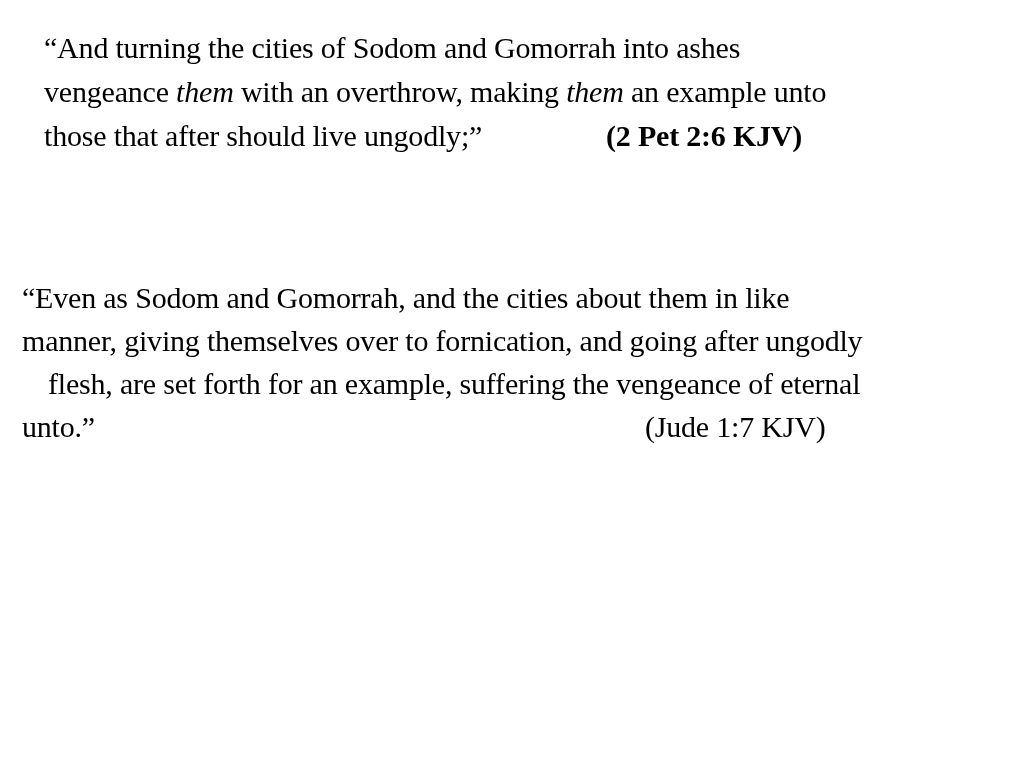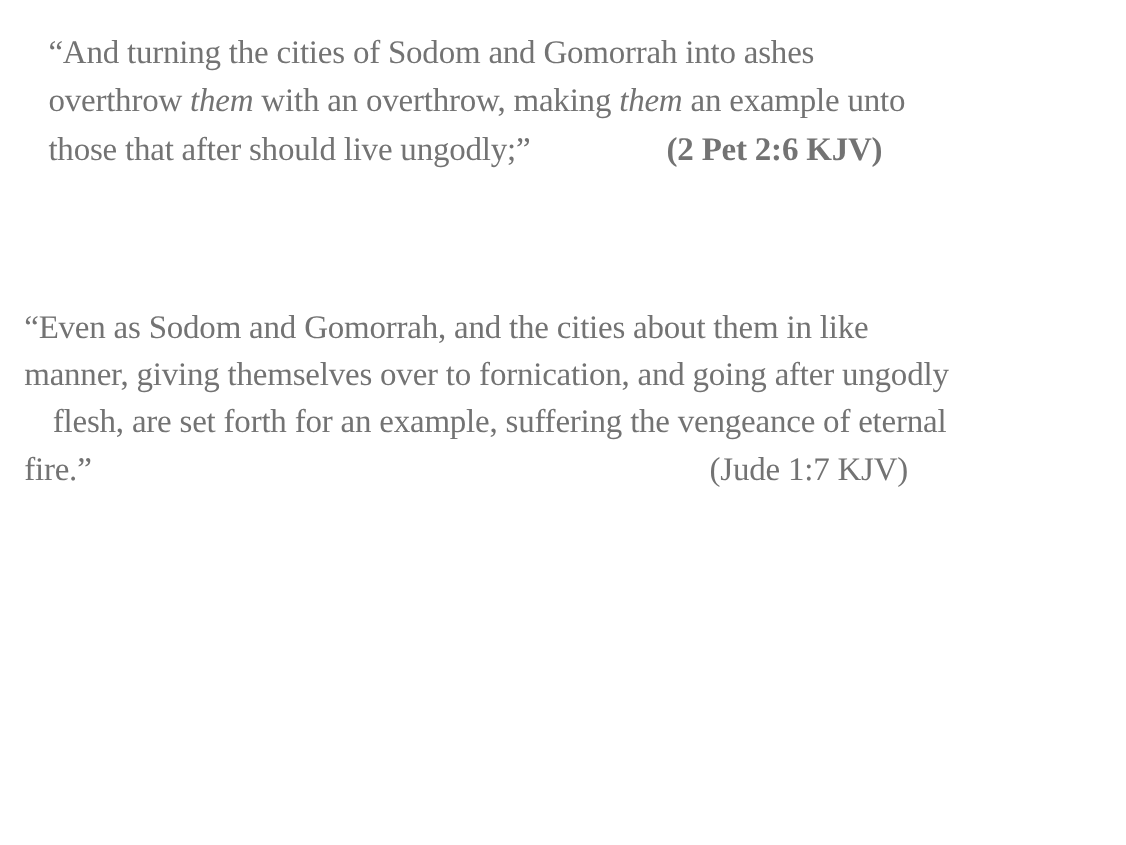--- a/index.html
+++ b/index.html
@@ -10,7 +10,7 @@
     white-space: pre;
     font-family: "Liberation Serif", "DejaVu Serif", serif;
     font-size: 30px;
-    color: #737373;
+    color: #000000;
     line-height: 36px;
     letter-spacing: -0.2px;
   }

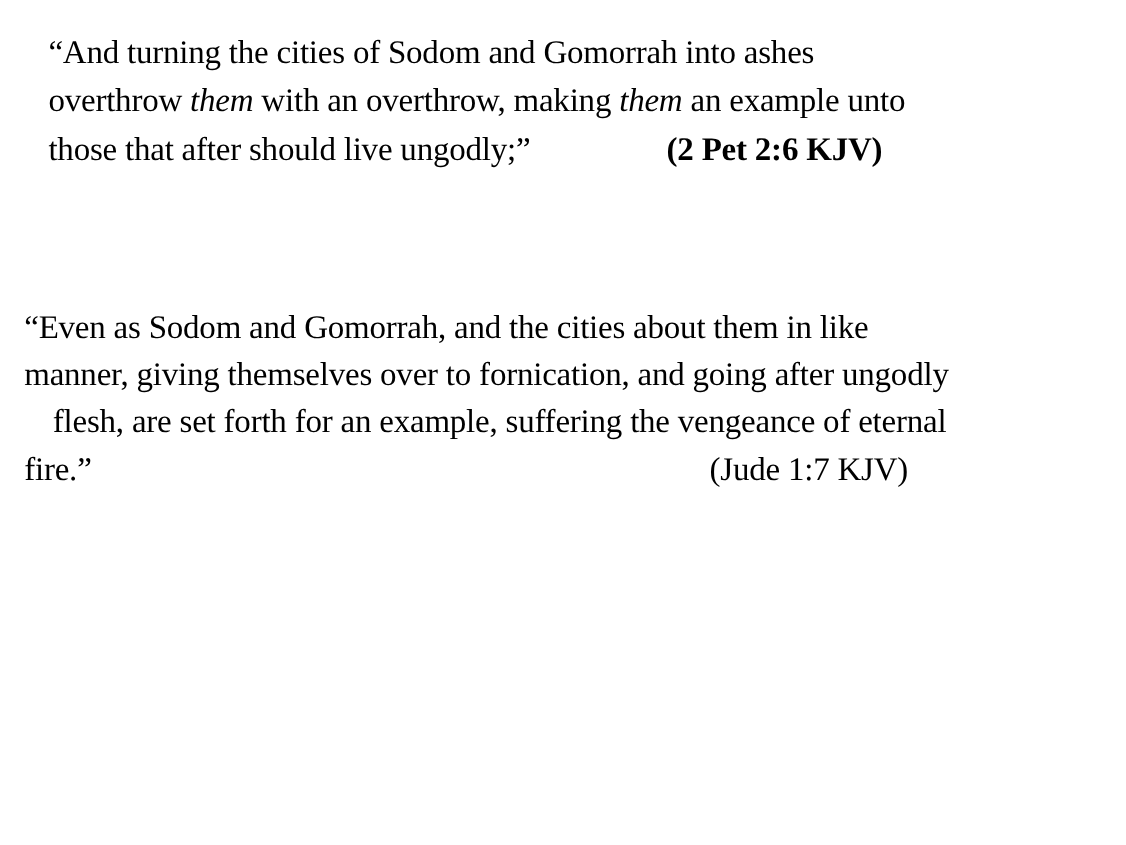--- a/index.html
+++ b/index.html
@@ -23,7 +23,7 @@
 
   <div>
     <div class="line" style="left:44px; top:30px;">“And turning the cities of Sodom and Gomorrah into ashes</div>
-    <div class="line" style="left:44px; top:74px;"><span>overthrow </span><i>them</i><span> with an overthrow, making </span><i>them</i><span> an example unto</span></div>
+    <div class="line" style="left:44px; top:74px;"><span>vengeance </span><i>them</i><span> with an overthrow, making </span><i>them</i><span> an example unto</span></div>
     <div class="line" style="left:44px; top:118px;">those that after should live ungodly;”</div>
     <div class="line" style="left:606px; top:118px;font-weight:bold;">(2 Pet 2:6 KJV)</div>
   </div>

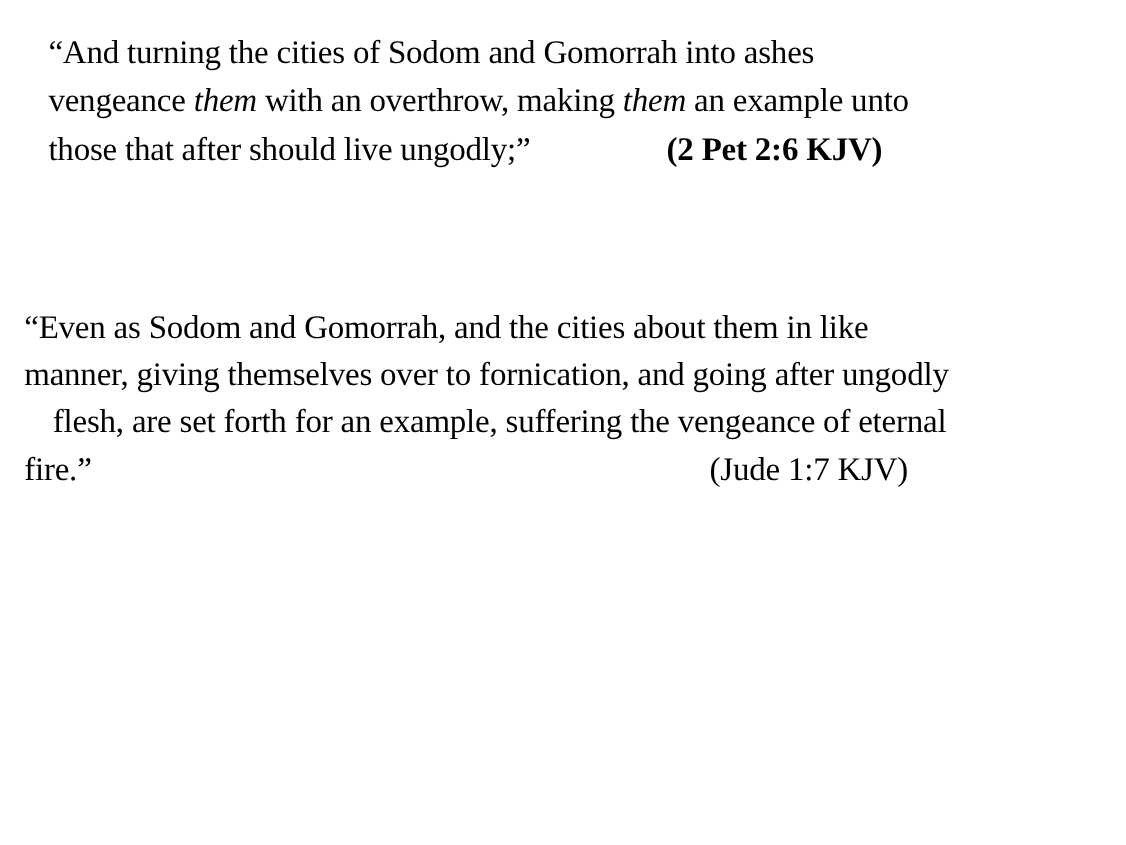--- a/index.html
+++ b/index.html
@@ -32,7 +32,7 @@
     <div class="line" style="left:22px; top:280px;text-align:right;">“Even as Sodom and Gomorrah, and the cities about them in like</div>
     <div class="line" style="left:22px; top:323px;">manner, giving themselves over to fornication, and going after ungodly</div>
     <div class="line" style="left:22px; top:366px;margin-left:26px;">flesh, are set forth for an example, suffering the vengeance of eternal</div>
-    <div class="line" style="left:22px; top:409px;">fire.”</div>
+    <div class="line" style="left:22px; top:409px;">unto.”</div>
     <div class="line" style="left:645px; top:409px;">(Jude 1:7 KJV)</div>
   </div>
 

